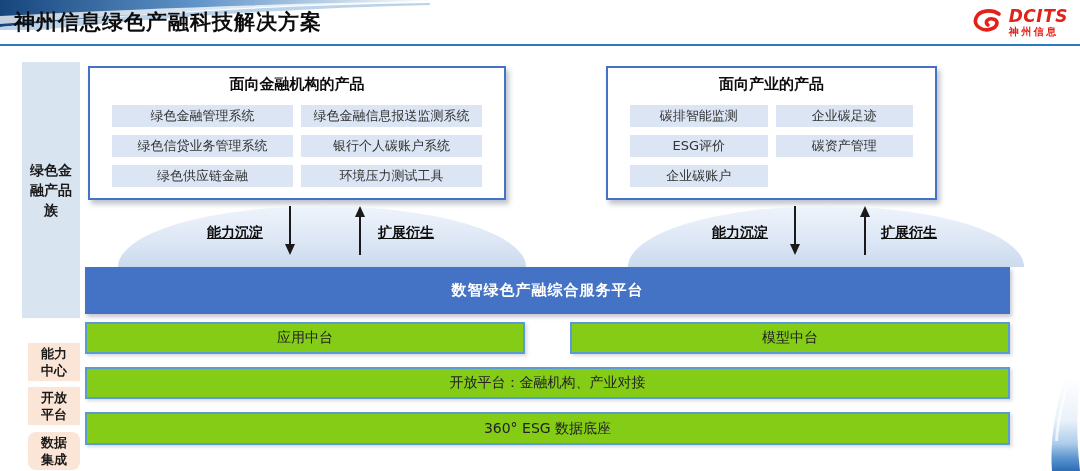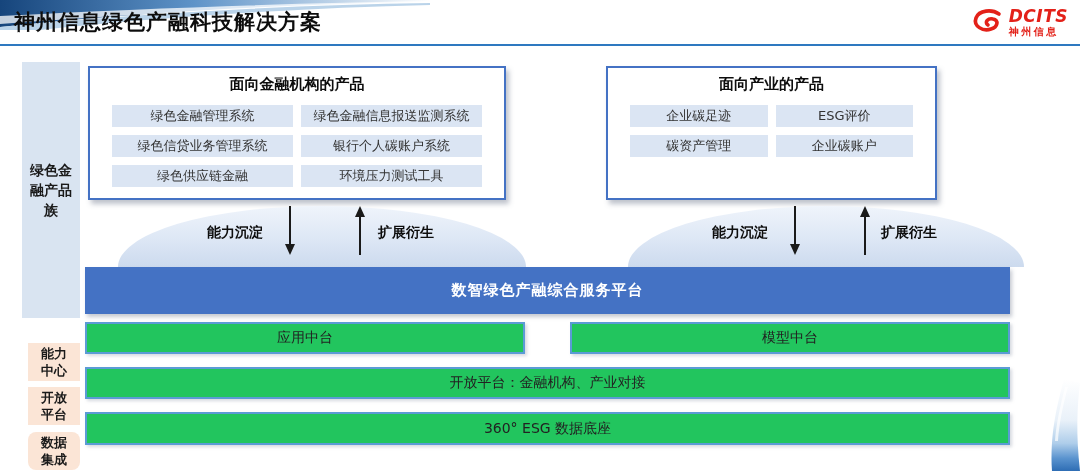--- a/index.html
+++ b/index.html
@@ -120,6 +120,7 @@
   <div class="product-box industry">
     <div class="box-title">面向产业的产品</div>
     <div class="pill-grid">
+      <div class="pill">碳排智能监测</div>
       <div class="pill">企业碳足迹</div>
       <div class="pill">ESG评价</div>
       <div class="pill">碳资产管理</div>

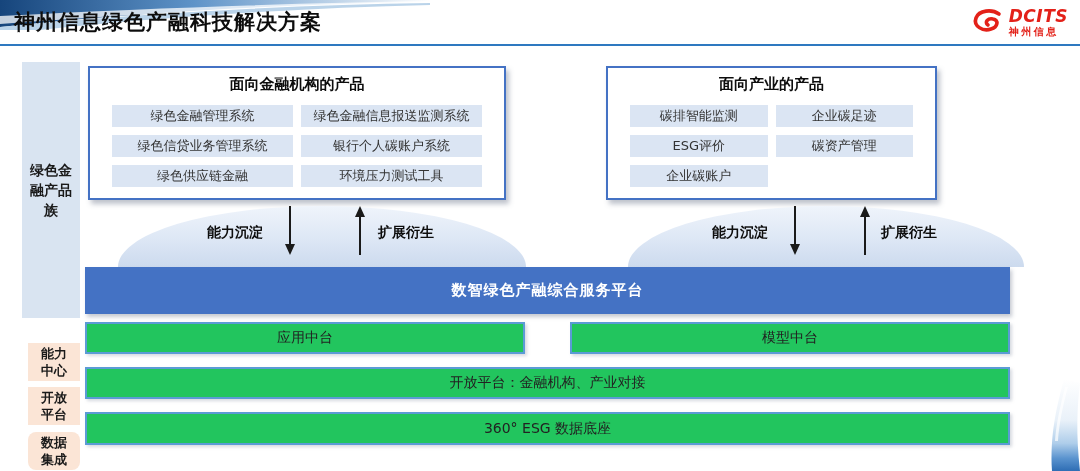--- a/index.html
+++ b/index.html
@@ -48,7 +48,7 @@
   }
   .dome.left{left:118px;width:408px;}
   .dome.right{left:628px;width:396px;}
-  .arrow-label{position:absolute;top:224px;font-size:14px;font-weight:bold;color:#0d0d0d;white-space:nowrap;}
+  .arrow-label{position:absolute;top:224px;font-size:14px;font-weight:bold;color:#0d0d0d;white-space:nowrap;text-decoration:underline;}
   .arrow-svg{position:absolute;top:206px;width:12px;height:50px;}
   
   .platform-bar{

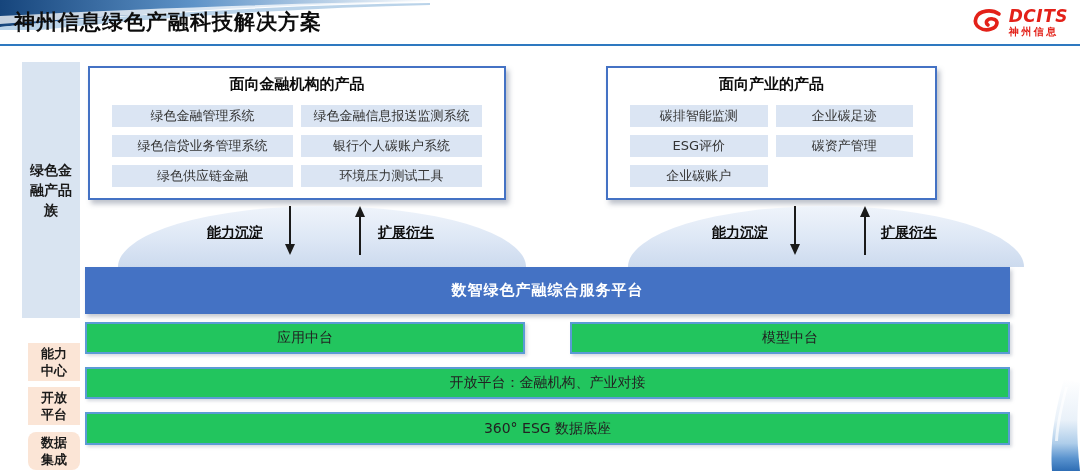--- a/index.html
+++ b/index.html
@@ -64,7 +64,7 @@
     text-align:center;font-size:13px;font-weight:bold;line-height:17px;color:#1a1a1a;word-break:break-all;margin-top:19px;
   }
   .row-box{
-    position:absolute;background:#22c55e;box-sizing:border-box;
+    position:absolute;background:#84cc16;box-sizing:border-box;
     border:2px solid var(--border-blue,#5b9bd5);
     display:flex;align-items:center;justify-content:center;
     font-size:14px;color:#222;box-shadow:2px 2px 3px rgba(140,150,165,.35);

